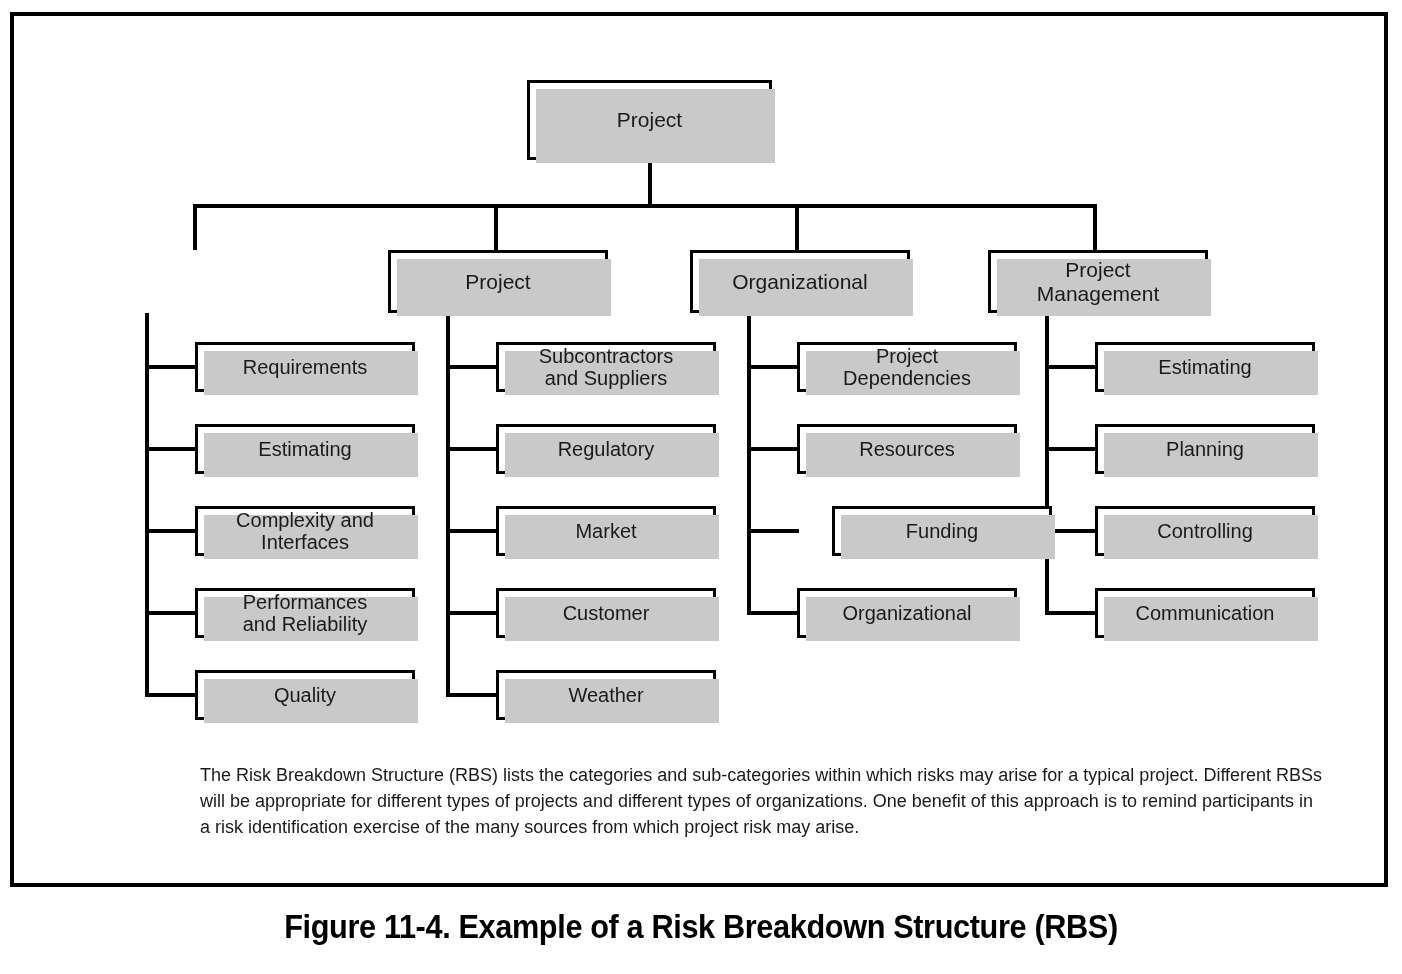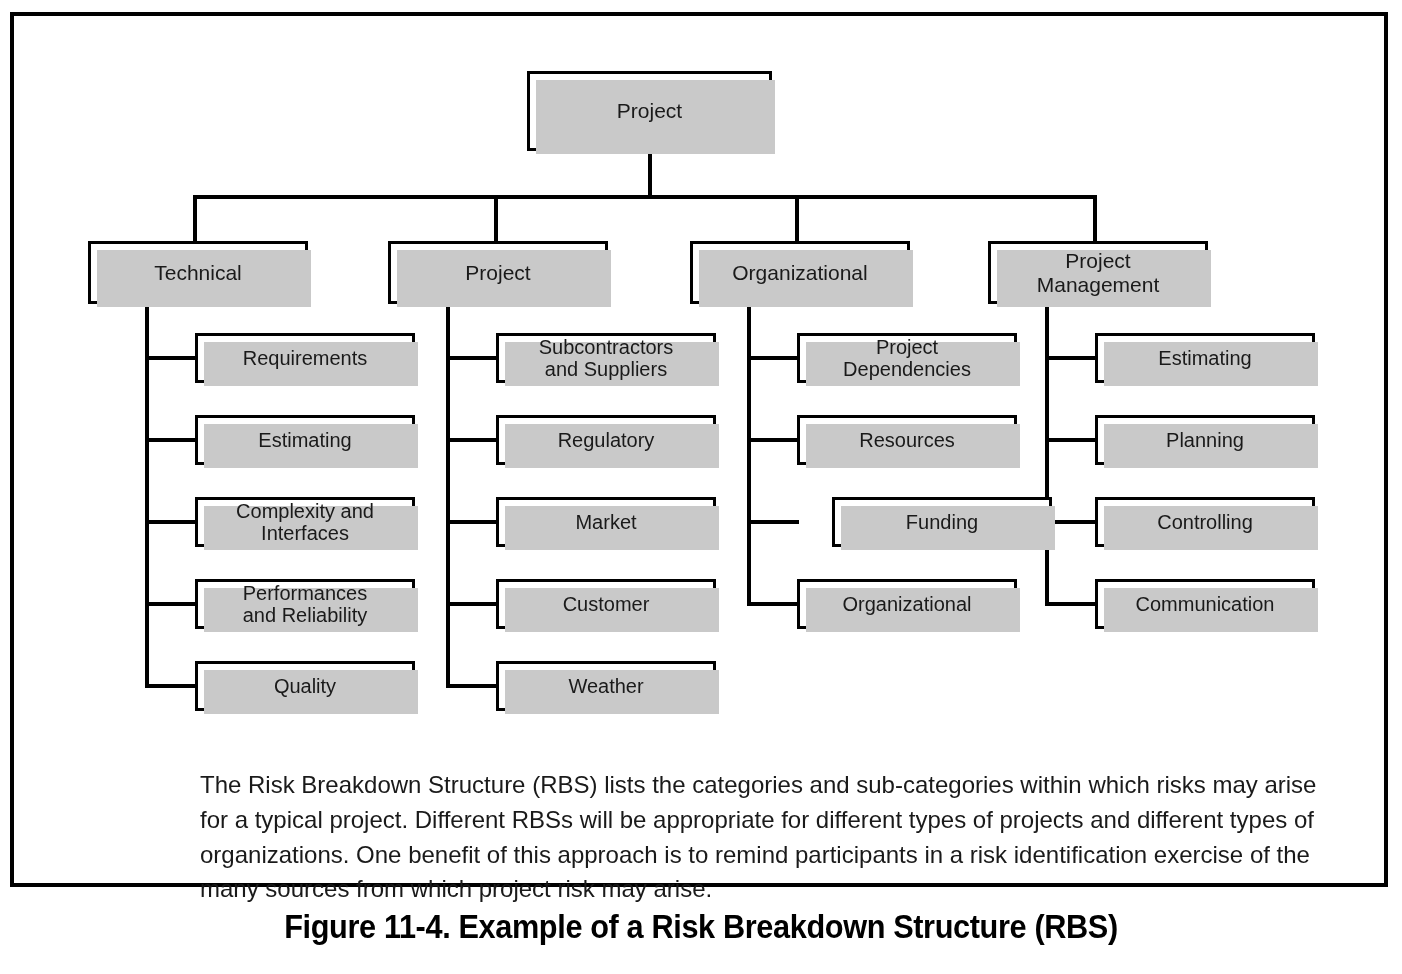--- a/index.html
+++ b/index.html
@@ -37,7 +37,7 @@
   .diagram {
     position: absolute;
     left: 0;
-    top: 7px;
+    top: 16px;
     width: 1378px;
     height: 875px;
   }

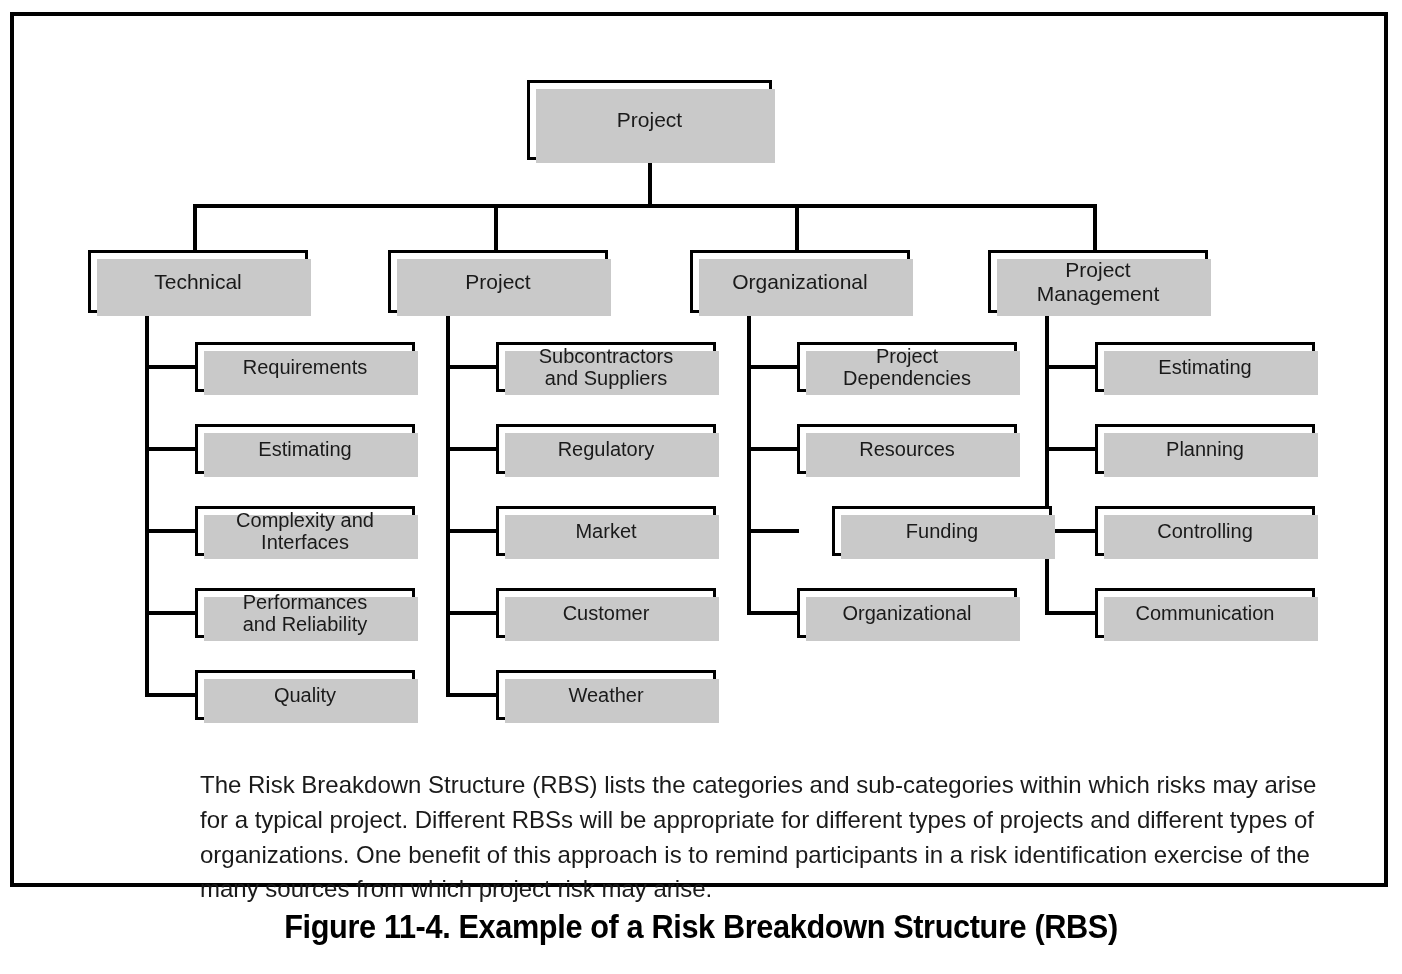--- a/index.html
+++ b/index.html
@@ -132,9 +132,6 @@
         <div class="line v" style="left: 633.5px; top: 128px; height: 48px;"></div>
         <div class="line h" style="left: 179px; top: 172px; width: 904px;"></div>
         <div class="line v" style="left: 179px; top: 172px; height: 46px;"></div>
-        <div class="node level2" style="left: 74px; top: 218px; width: 220px; height: 63px;">
-          <span class="node-label">Technical</span>
-        </div>
         <div class="line v" style="left: 131px; top: 281px; height: 384px;"></div>
         <div class="line h" style="left: 131px; top: 333px; width: 52px;"></div>
         <div class="node leaf" style="left: 181px; top: 310px; width: 220px; height: 50px;">

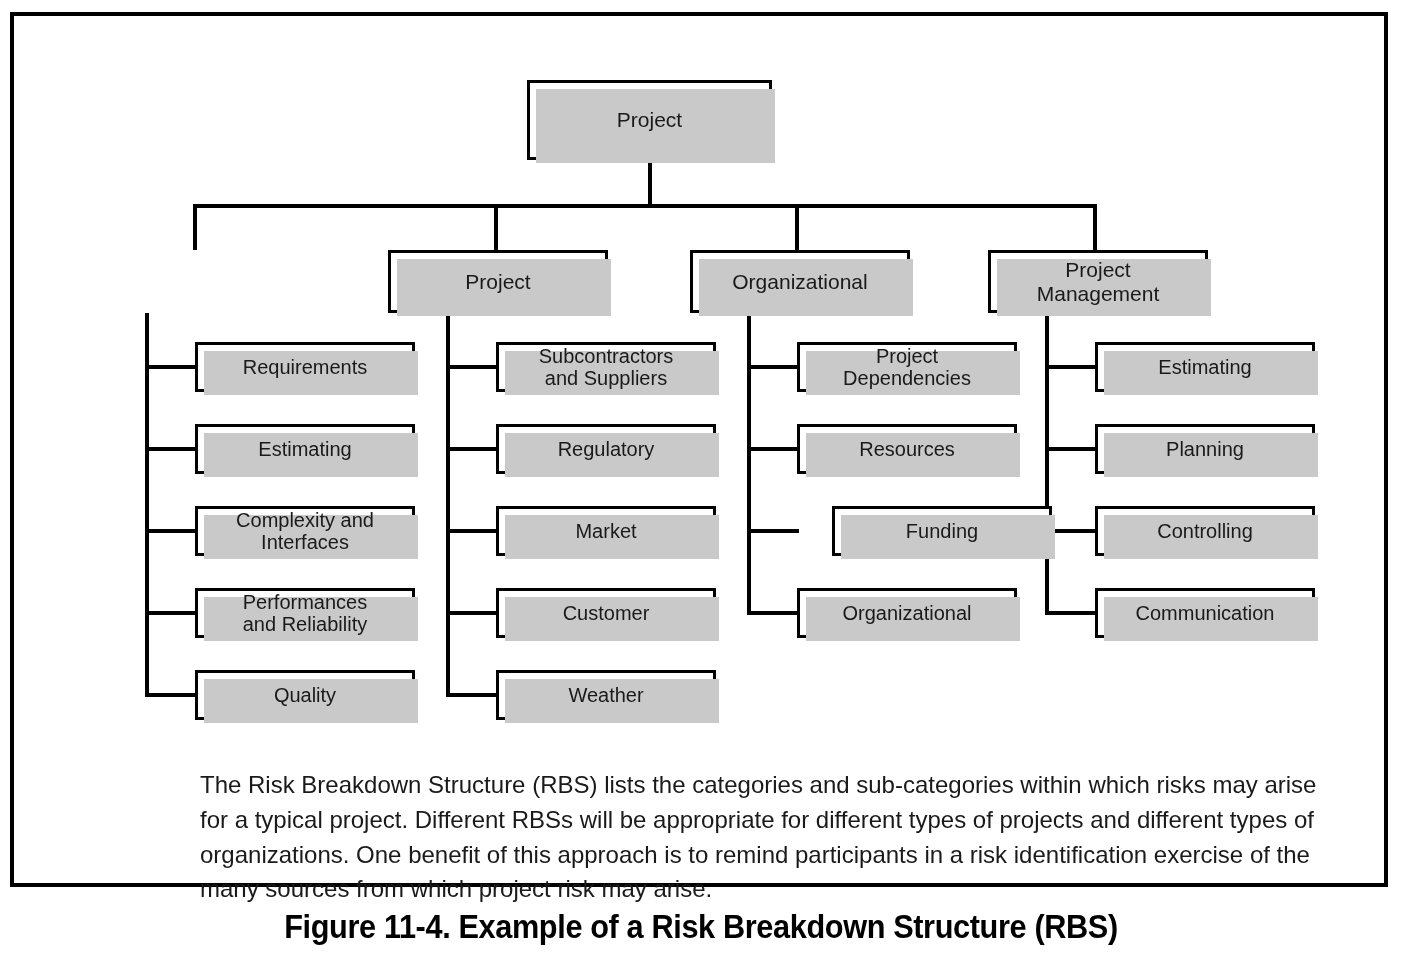--- a/index.html
+++ b/index.html
@@ -96,7 +96,7 @@
     left: 186px;
     top: 728px;
     width: 1125px;
-    font-size: 24px;
+    font-size: 18px;
     line-height: 1.45;
     color: #1a1a1a;
     text-align: left;

